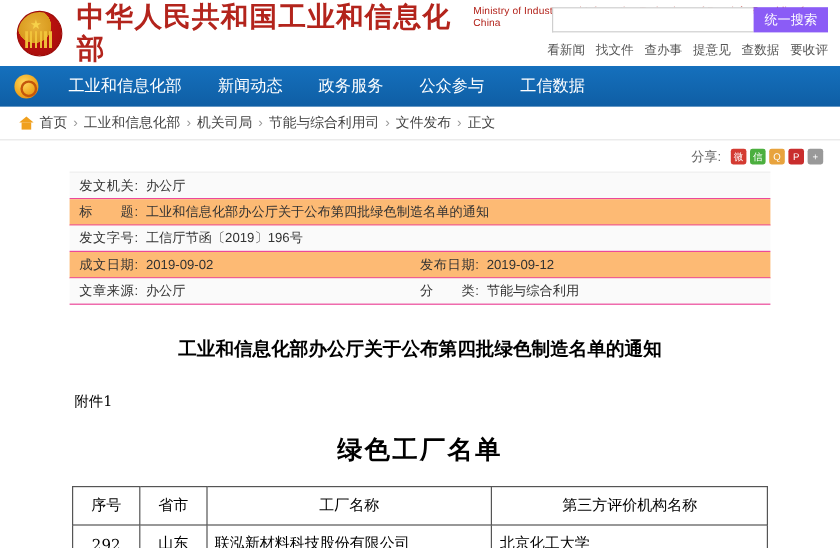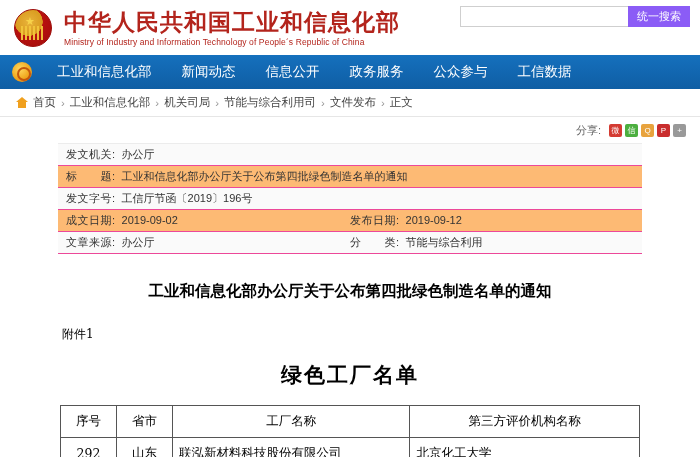--- a/index.html
+++ b/index.html
@@ -50,7 +50,7 @@
       repeating-linear-gradient(90deg, #f2c53b 0 2px, transparent 2px 4px);
     opacity: .95;
   }
-  .title-block { display: flex; flex-direction: column; justify-content: center; }
+  .title-block { display: flex; flex-direction: row; justify-content: center; }
   .title-cn {
     font-family: "DejaVu Serif", "Liberation Serif", serif;
     font-size: 23px;

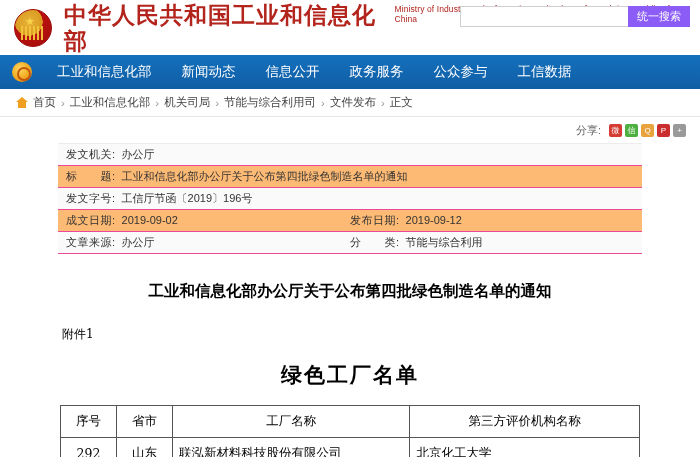--- a/index.html
+++ b/index.html
@@ -288,6 +288,14 @@
       <div class="search-row">
         <input class="search-input" type="text" placeholder="" style="">
         <button class="search-btn">统一搜索</button>
+      </div>
+      <div class="quicklinks">
+        <span>看新闻</span>
+        <span>找文件</span>
+        <span>查办事</span>
+        <span>提意见</span>
+        <span>查数据</span>
+        <span>要收评</span>
       </div>
     </div>
   </div>

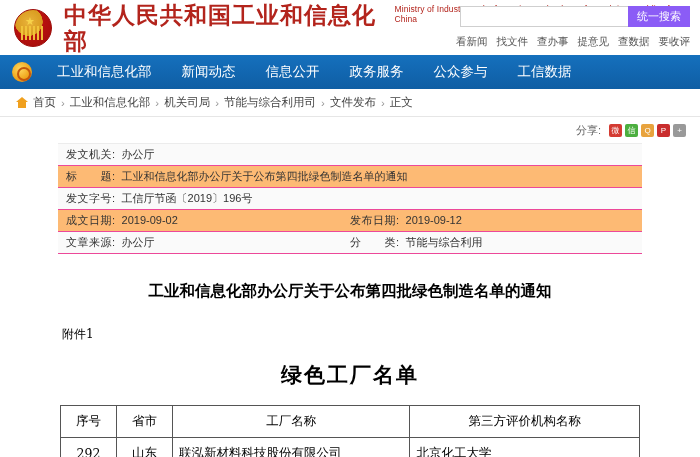--- a/index.html
+++ b/index.html
@@ -305,7 +305,6 @@
     <div class="nav-items">
       <div class="nav-item">工业和信息化部</div>
       <div class="nav-item">新闻动态</div>
-      <div class="nav-item">信息公开</div>
       <div class="nav-item">政务服务</div>
       <div class="nav-item">公众参与</div>
       <div class="nav-item">工信数据</div>

